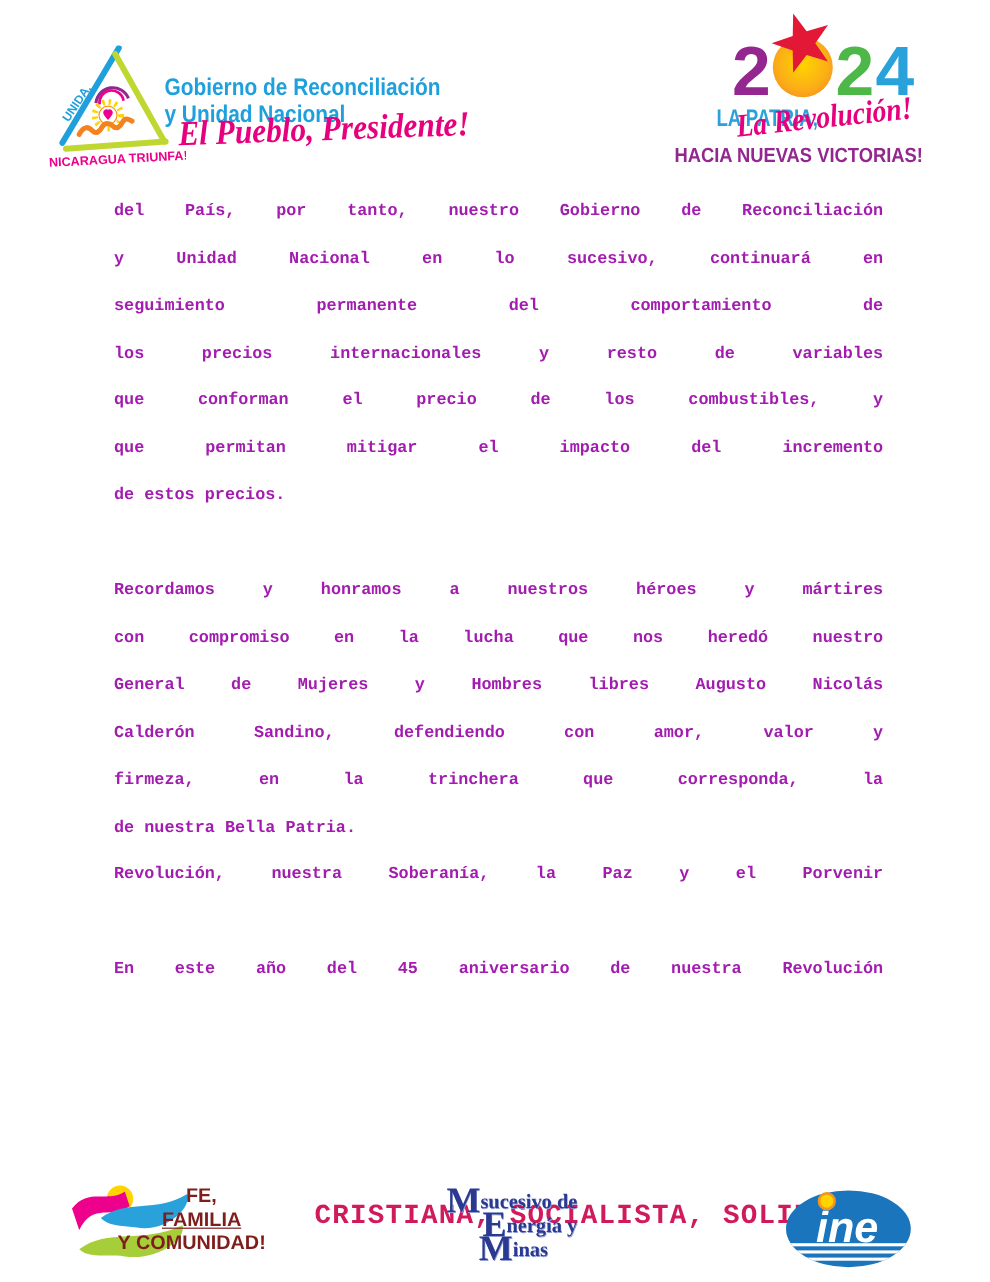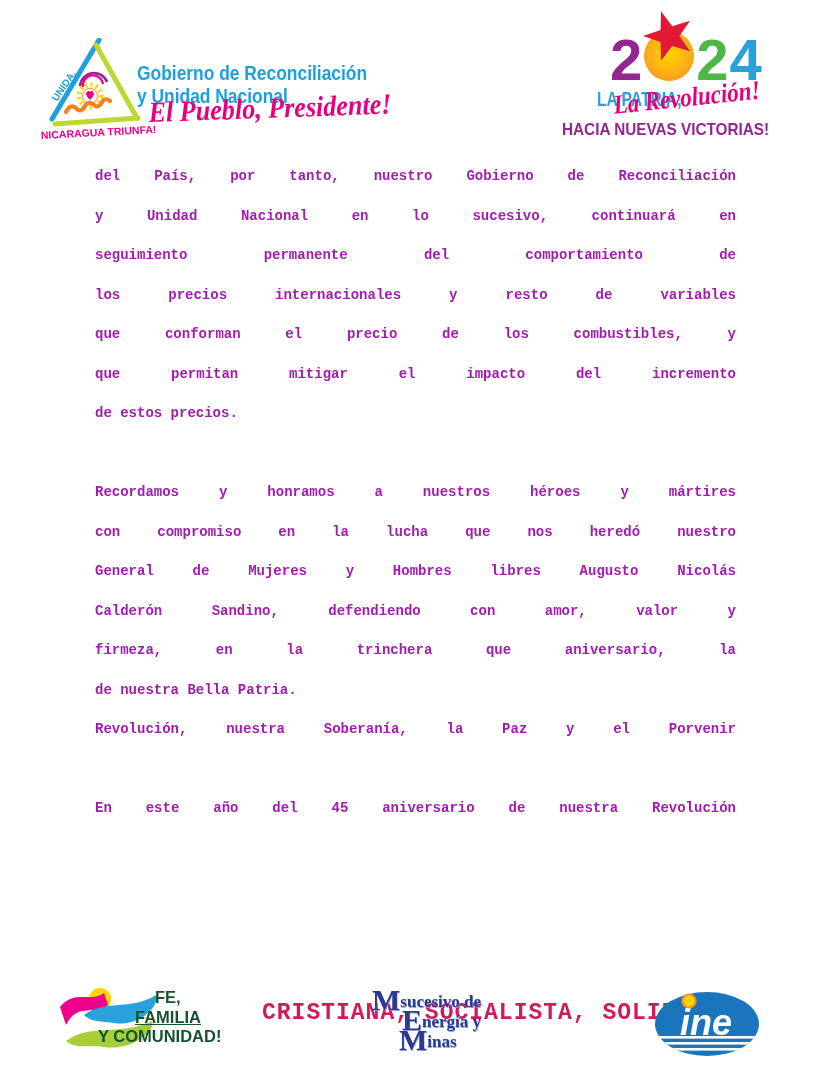--- a/index.html
+++ b/index.html
@@ -149,7 +149,7 @@
       <div class="bodyline">con compromiso en la lucha que nos heredó nuestro</div>
       <div class="bodyline">General de Mujeres y Hombres libres Augusto Nicolás</div>
       <div class="bodyline">Calderón Sandino, defendiendo con amor, valor y</div>
-      <div class="bodyline">firmeza, en la trinchera que aniversario, la</div>
+      <div class="bodyline">firmeza, en la trinchera que corresponda, la</div>
       <div class="bodyline last">de nuestra Bella Patria.</div>
       <div class="bodyline">Revolución, nuestra Soberanía, la Paz y el Porvenir</div>
     </div>

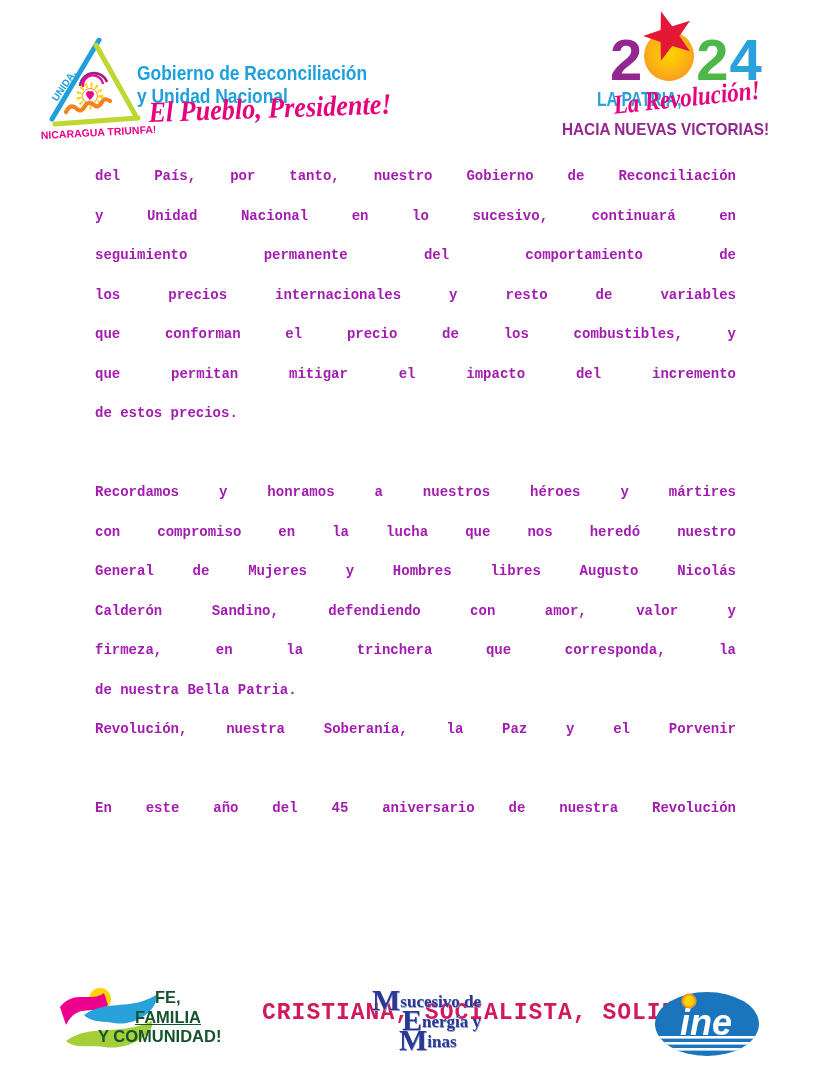--- a/index.html
+++ b/index.html
@@ -65,7 +65,7 @@
   .fe-waves{position:absolute;left:56px;top:983px;width:108px;height:76px;}
   .fe-text{
     position:absolute;left:98px;top:988px;z-index:2;
-    color:#14532d;font-weight:bold;font-size:16.5px;line-height:19.5px;
+    color:#7f1d1d;font-weight:bold;font-size:16.5px;line-height:19.5px;
     white-space:nowrap;
   }
   .fe-text .l1{padding-left:57px;}

